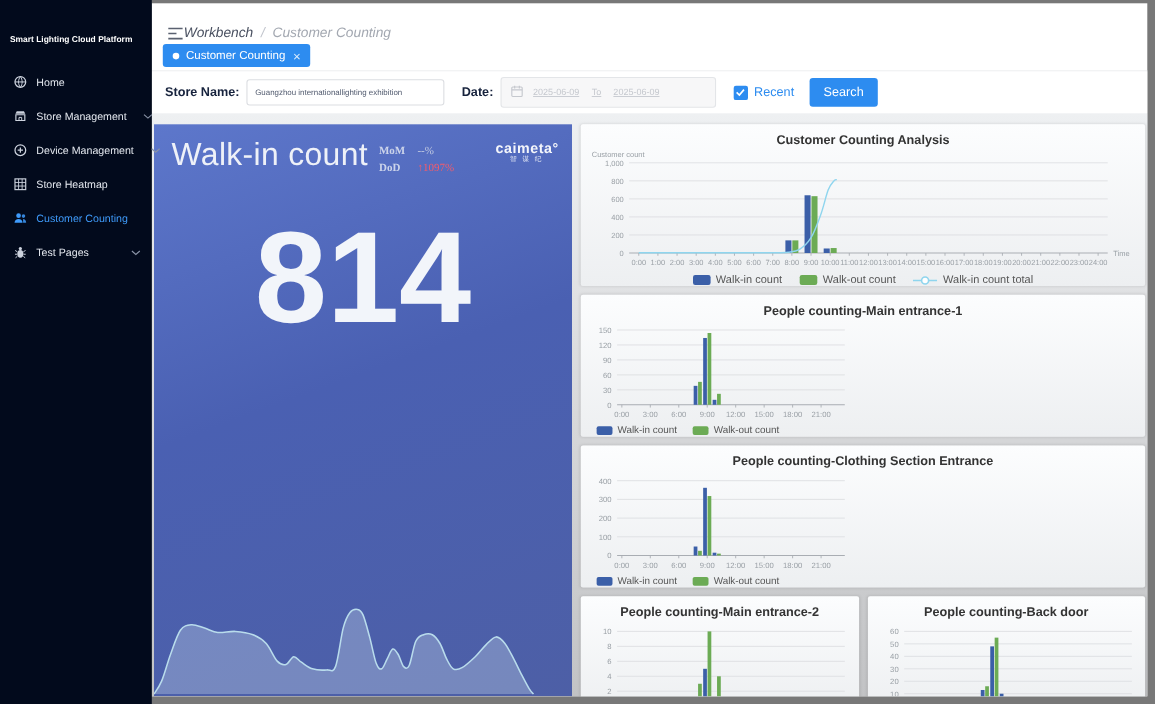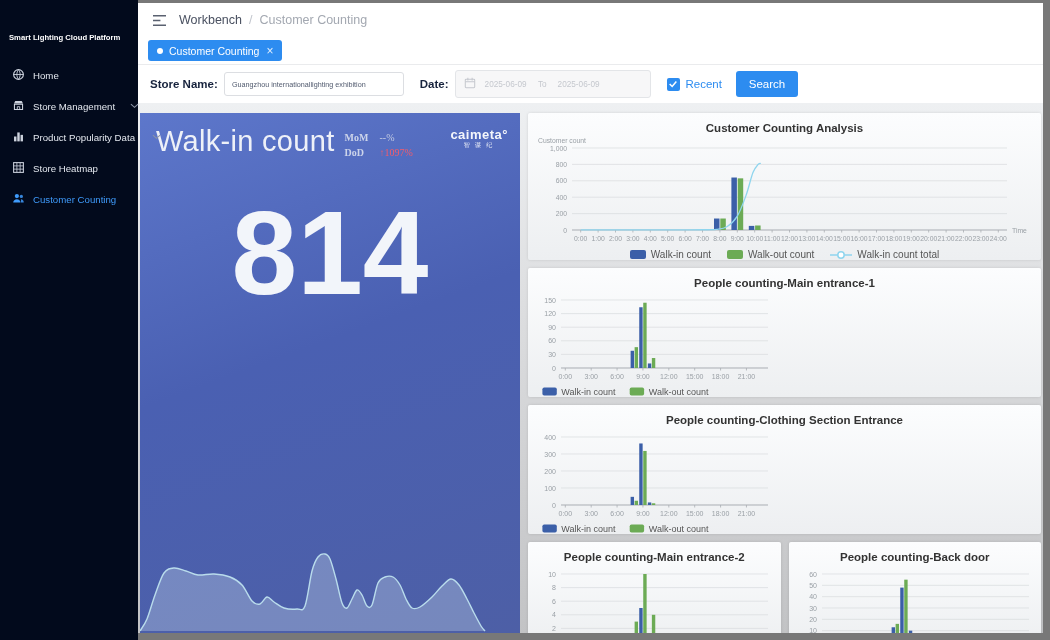--- a/index.html
+++ b/index.html
@@ -22,7 +22,7 @@
   .sb-item span.lbl { display:inline-block; white-space:nowrap; transform:scale(.92); transform-origin:left center; }
   
   .main { position:absolute; left:138px; top:3px; width:905px; height:630px; background:#fff; display:flex; flex-direction:column; z-index:2; }
-  .topbar { height:34px; display:flex; align-items:center; padding:0 14px; gap:12px; flex:0 0 auto; }
+  .topbar { height:34px; display:flex; align-items:flex-end; padding:0 14px; flex:0 0 auto;font-style:italic; }
   .hamburger { display:flex; cursor:pointer; }
   .breadcrumb { font-size:12.5px; color:#495060; display:flex; align-items:center; }
   .breadcrumb .sep { color:#c0c4cc; margin:0 7px; }

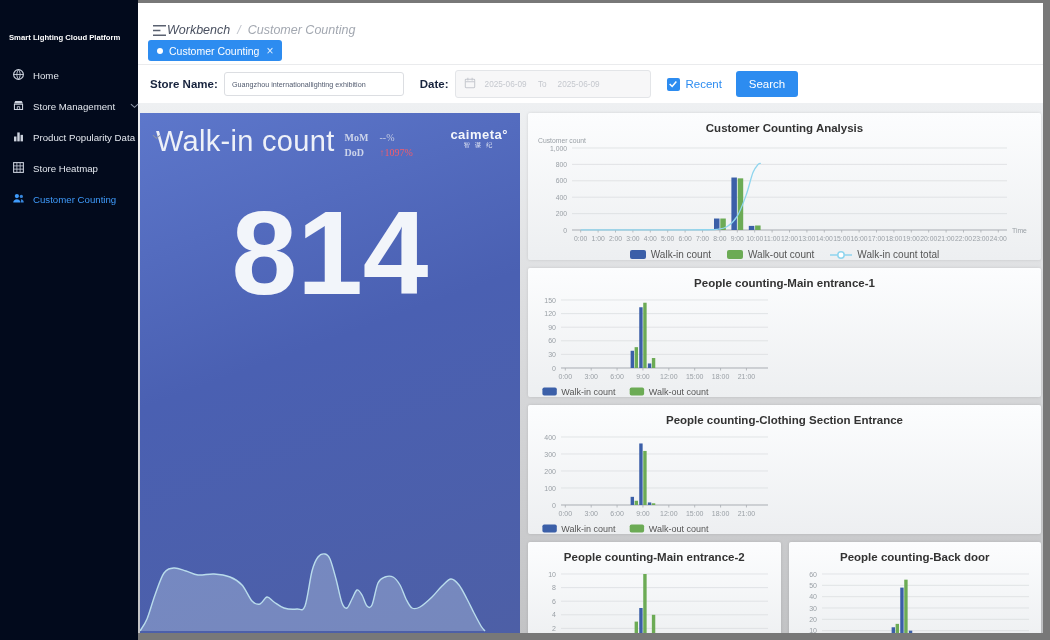--- a/index.html
+++ b/index.html
@@ -38,7 +38,7 @@
   .flabel { font-size:11.5px; font-weight:bold; color:#17233d; white-space:nowrap; }
   .select { width:180px; height:24px; border:1px solid #dcdee2; border-radius:3px; display:flex; align-items:center; justify-content:space-between; padding:0 7px; margin-left:6px; color:#515a6e; background:#fff; cursor:pointer; overflow:hidden; }
   .select .sel-val { display:inline-block; font-size:10px; white-space:nowrap; transform:scale(.72); transform-origin:left center; width:200px; }
-  .datebox { width:196px; height:28px; border:1px solid #e3e5e8; background:#f7f7f8; border-radius:3px; display:flex; align-items:center; padding:0 8px; margin-left:6px; color:#c5c8ce; font-size:10px; gap:4px; cursor:not-allowed; }
+  .datebox { width:196px; height:28px; border:1px solid #e3e5e8; background:#f7f7f8; border-radius:3px; display:flex; align-items:center; padding:0 8px; margin-left:6px; color:#c5c8ce; font-size:10px; gap:4px; cursor:not-allowed;text-decoration:underline; }
   .datebox .dval { display:inline-block; transform:scale(.82); transform-origin:center; white-space:nowrap; }
   .datebox .to { margin:0 2px; transform:scale(.82); }
   .dl { margin-left:16px; }

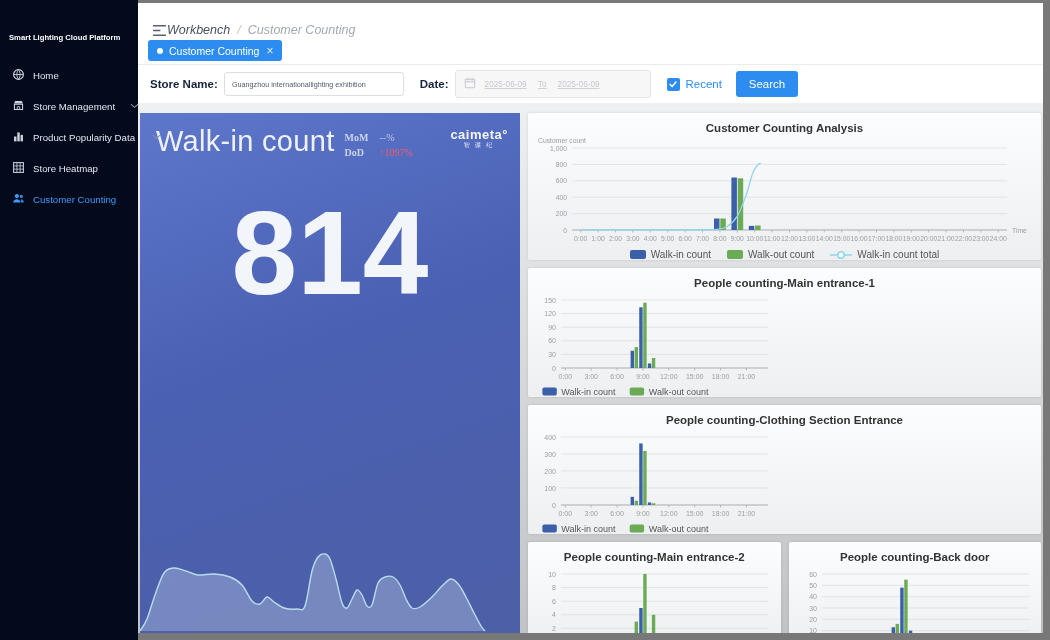--- a/index.html
+++ b/index.html
@@ -111,6 +111,20 @@
       </span>
   </div>
 
+  <div class="sb-item">
+    <span class="sb-ic">
+        <svg viewBox="0 0 16 16" width="13" height="13">
+          <circle cx="8" cy="8" r="6" fill="none" stroke="currentColor" stroke-width="1.4"></circle>
+          <path d="M8 5v6M5 8h6" stroke="currentColor" stroke-width="1.4"></path>
+        </svg>
+      </span>
+    <span class="lbl">Device Management</span>
+    <span class="chev">
+        <svg viewBox="0 0 10 6" width="9" height="6">
+          <path d="M1 1l4 3.5L9 1" fill="none" stroke="currentColor" stroke-width="1.2"></path>
+        </svg>
+      </span>
+  </div>
 
   <div class="sb-item">
     <span class="sb-ic">

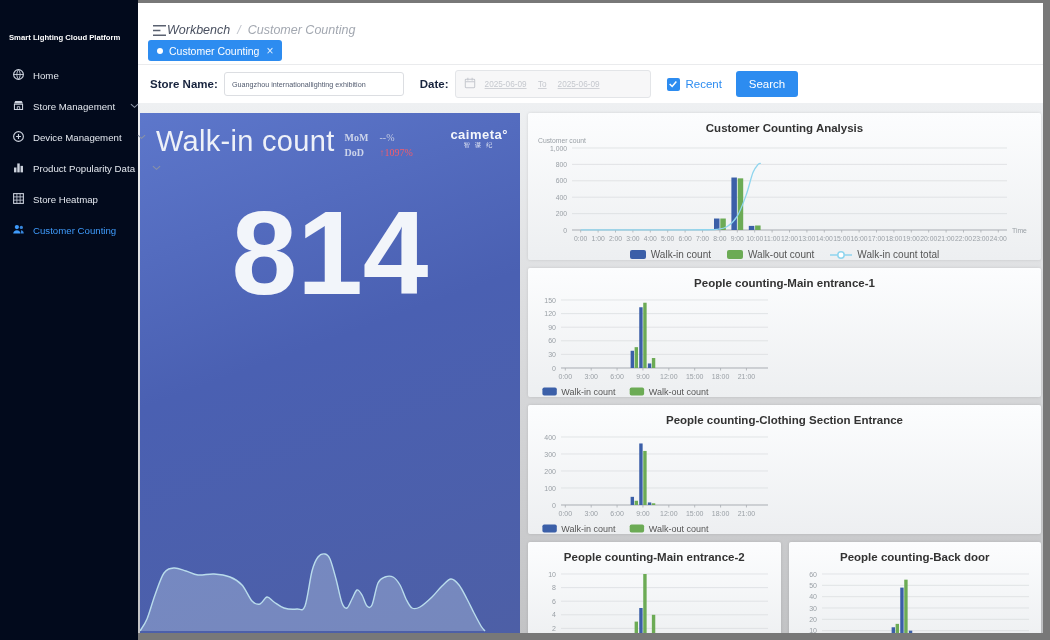--- a/index.html
+++ b/index.html
@@ -126,21 +126,6 @@
       </span>
   </div>
 
-  <div class="sb-item">
-    <span class="sb-ic">
-        <svg viewBox="0 0 16 16" width="13" height="13">
-          <rect x="2.5" y="8" width="3" height="6" fill="currentColor"></rect>
-          <rect x="6.5" y="3" width="3" height="11" fill="currentColor"></rect>
-          <rect x="10.5" y="6" width="3" height="8" fill="currentColor"></rect>
-        </svg>
-      </span>
-    <span class="lbl">Product Popularity Data</span>
-    <span class="chev">
-        <svg viewBox="0 0 10 6" width="9" height="6">
-          <path d="M1 1l4 3.5L9 1" fill="none" stroke="currentColor" stroke-width="1.2"></path>
-        </svg>
-      </span>
-  </div>
 
   <div class="sb-item">
     <span class="sb-ic">

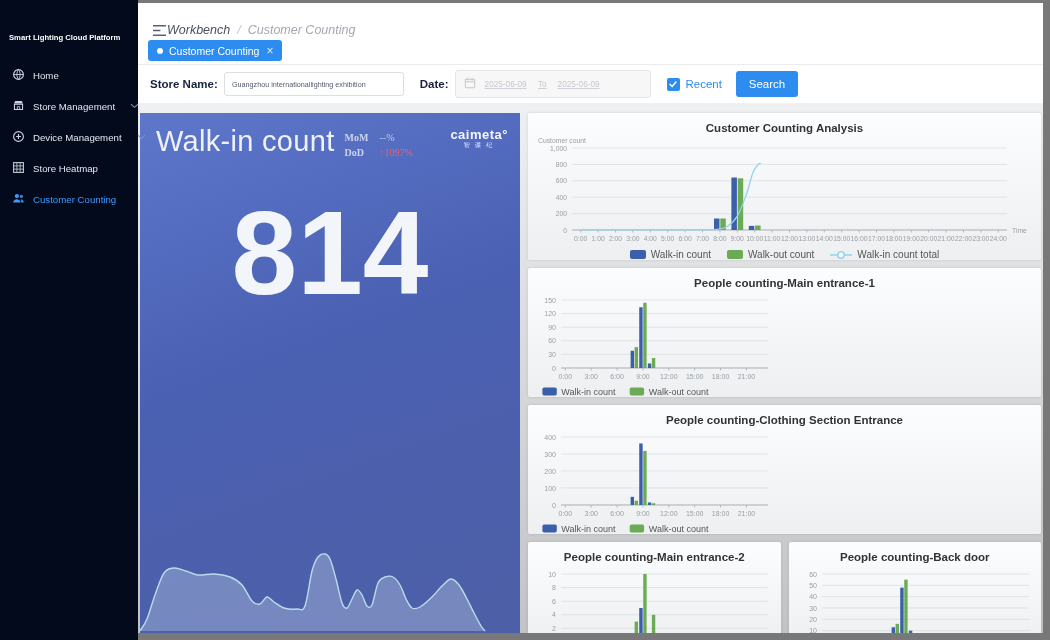--- a/index.html
+++ b/index.html
@@ -149,6 +149,21 @@
     <span class="lbl">Customer Counting</span>
   </div>
 
+  <div class="sb-item">
+    <span class="sb-ic">
+        <svg viewBox="0 0 16 16" width="13" height="13">
+          <ellipse cx="8" cy="9.5" rx="3.4" ry="4.3" fill="currentColor"></ellipse>
+          <circle cx="8" cy="3.6" r="1.8" fill="currentColor"></circle>
+          <path d="M4.6 7.2L2.2 5.8M4.4 10H2M4.6 12.4l-2 1.6M11.4 7.2l2.4-1.4M11.6 10H14M11.4 12.4l2 1.6" stroke="currentColor" stroke-width="1.1"></path>
+        </svg>
+      </span>
+    <span class="lbl">Test Pages</span>
+    <span class="chev">
+        <svg viewBox="0 0 10 6" width="9" height="6">
+          <path d="M1 1l4 3.5L9 1" fill="none" stroke="currentColor" stroke-width="1.2"></path>
+        </svg>
+      </span>
+  </div>
 </div>
 
 <div class="main">

